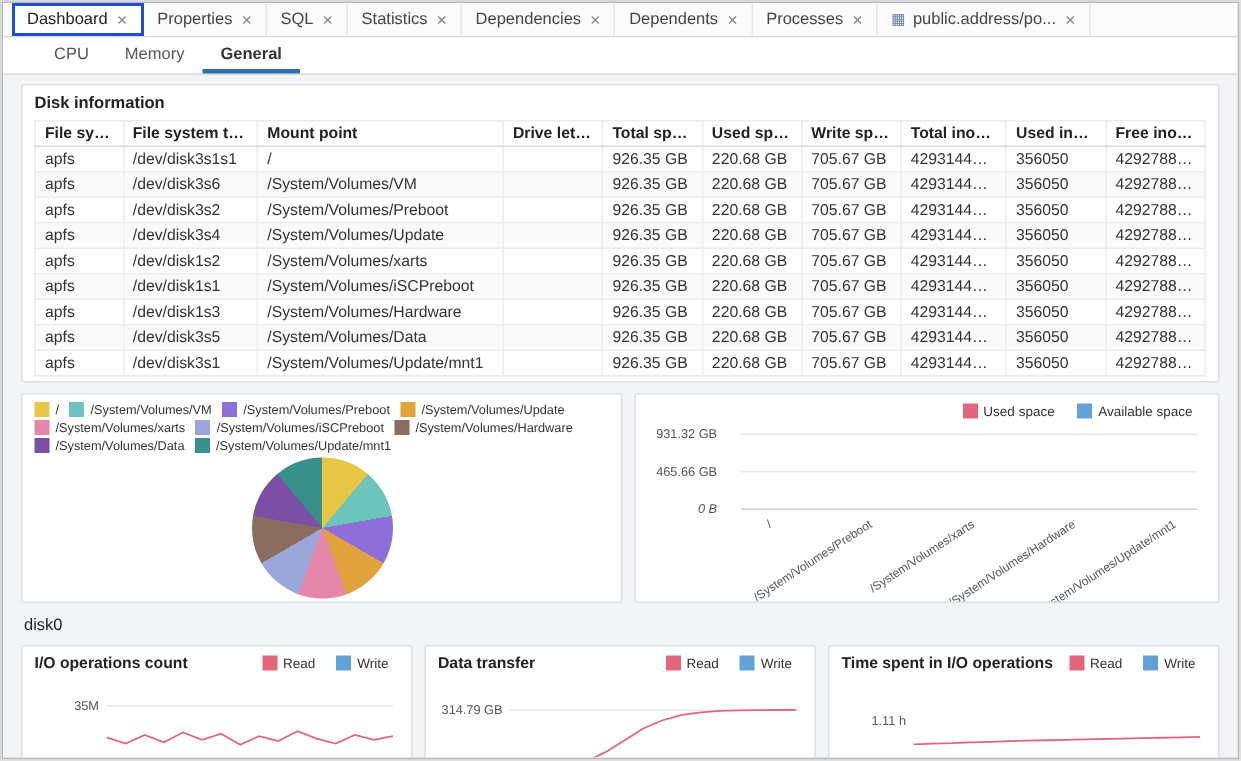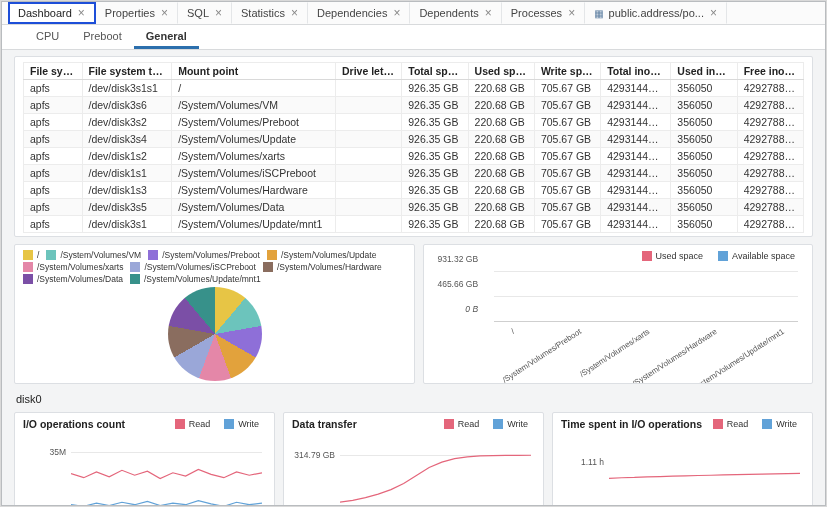--- a/index.html
+++ b/index.html
@@ -118,7 +118,7 @@
 
   <div class="sub-tabbar" id="sub-tabs">
       <div class="subtab">CPU</div>
-      <div class="subtab">Preboot</div>
+      <div class="subtab">Memory</div>
       <div class="subtab active">General</div>
     </div>
 

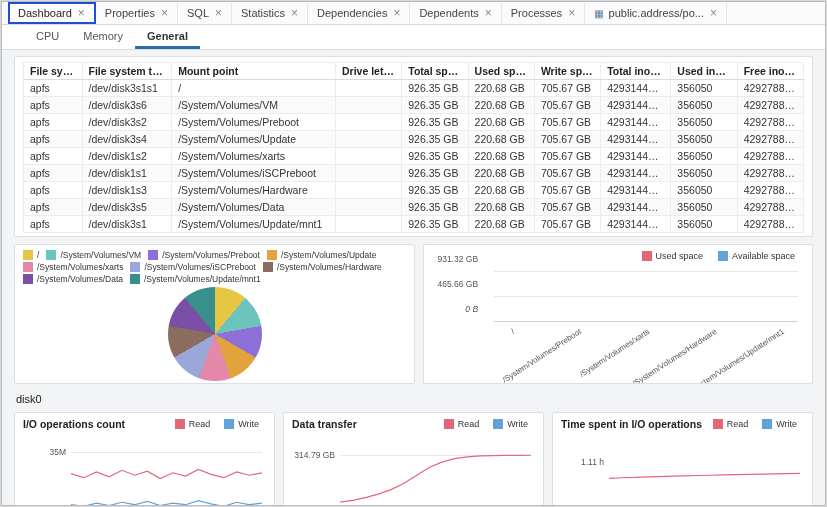--- a/index.html
+++ b/index.html
@@ -125,6 +125,7 @@
   <div class="content">
 
     <div class="panel disk-info">
+      <div class="panel-title">Disk information</div>
       <table class="disk-table">
         <thead>
             <tr id="disk-head">

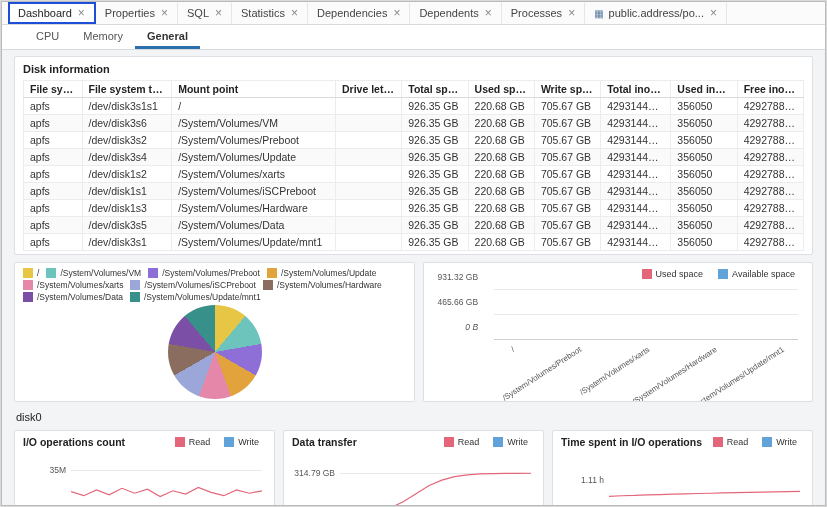--- a/index.html
+++ b/index.html
@@ -55,7 +55,7 @@
   .pie{width:94px;height:94px;border-radius:50%;margin:3px auto 0}
 
   .bar-legend{position:absolute;top:6px;right:10px;display:flex;gap:8px}
-  .bar-yticks{position:absolute;left:0;top:14px;width:62px;height:50px}
+  .bar-yticks{position:absolute;left:0;top:26px;width:62px;height:50px}
   .ytick{position:absolute;right:8px;transform:translateY(-50%);font-size:8.5px;color:#555;white-space:nowrap}
   .bar-area{position:absolute;left:70px;right:14px;top:26px;height:50px}
   .bar-plot{position:relative;width:100%;height:100%;display:flex;align-items:flex-end;justify-content:space-around}

